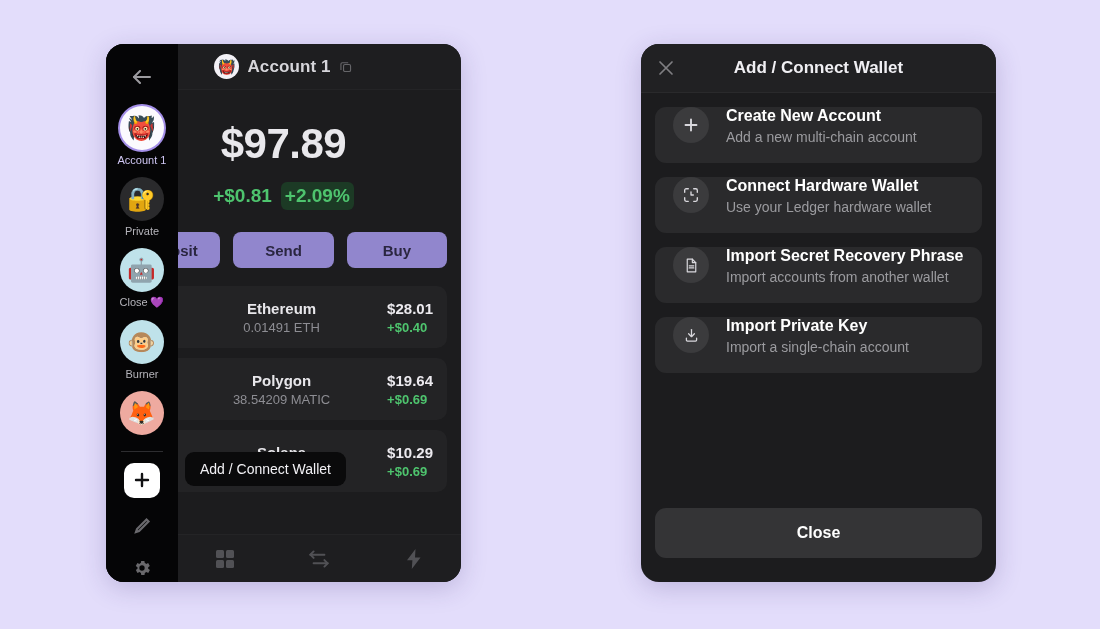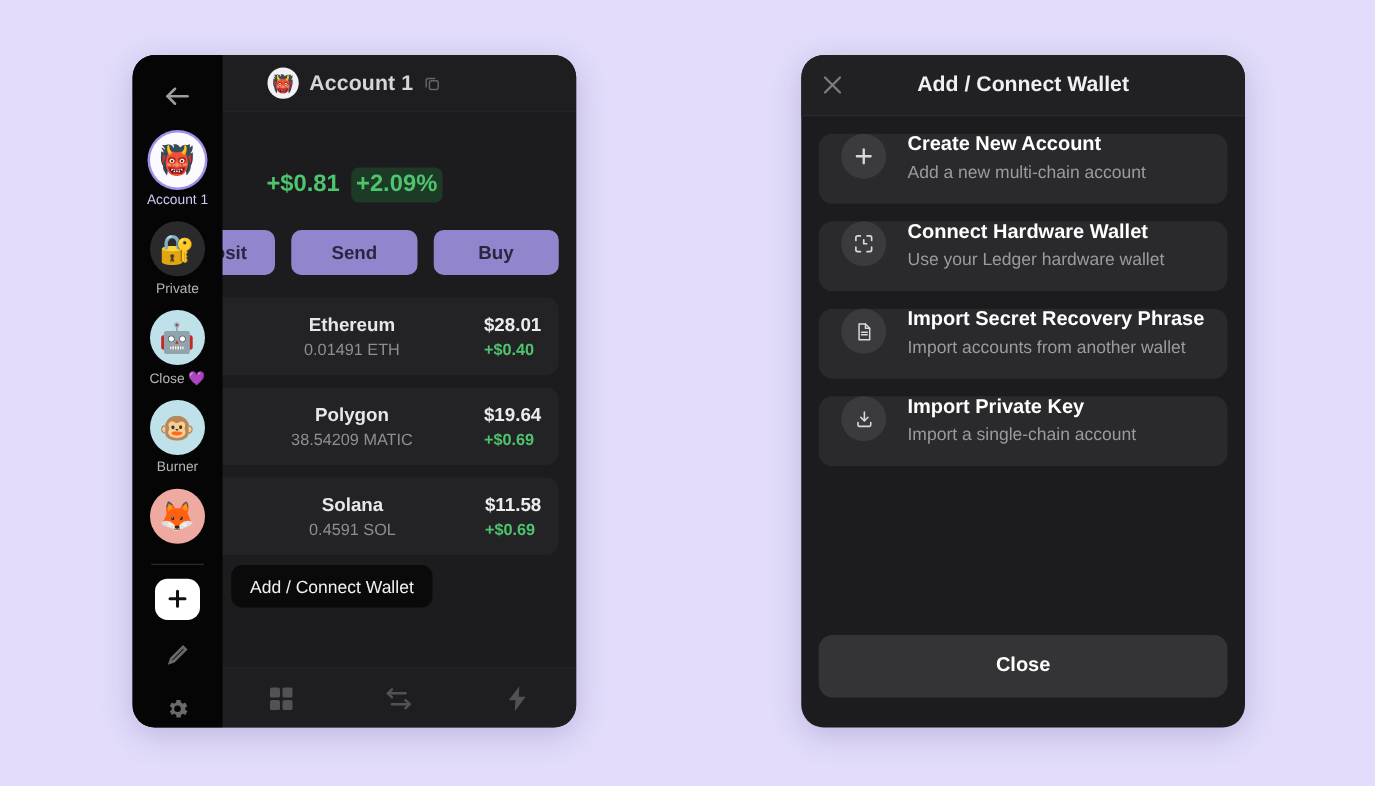--- a/index.html
+++ b/index.html
@@ -217,6 +217,7 @@
 
     <div class="phone-body">
       <div class="balance-block">
+        <div class="balance-amount">$97.89</div>
         <div class="balance-delta">
           <span class="delta-abs">+$0.81</span>
           <span class="delta-pct">+2.09%</span>

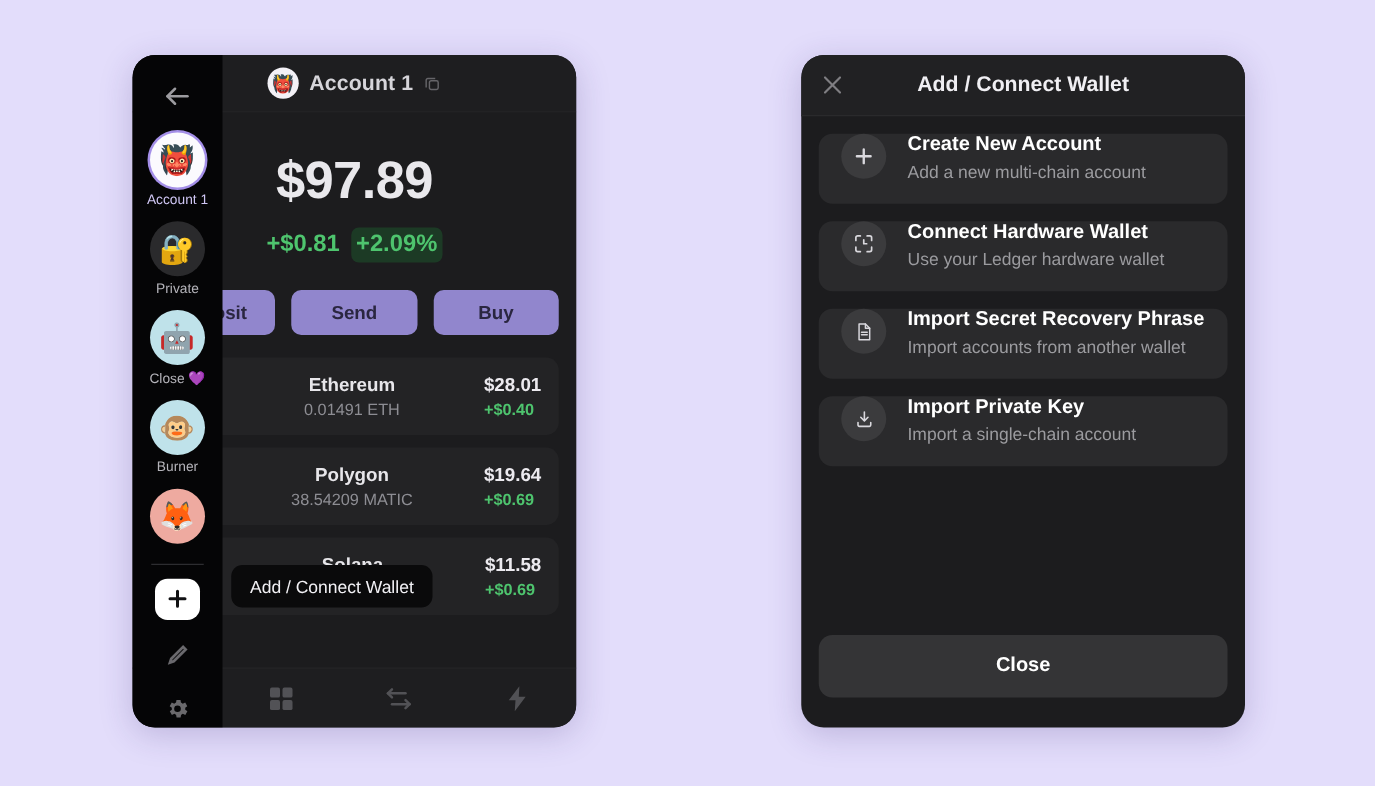--- a/index.html
+++ b/index.html
@@ -268,7 +268,7 @@
             <div class="token-sub">0.4591 SOL</div>
           </div>
           <div class="token-right">
-            <div class="token-val">$11.58</div>
+            <div class="token-val">$10.29</div>
             <div class="token-chg">+$0.69</div>
           </div>
         </div>

